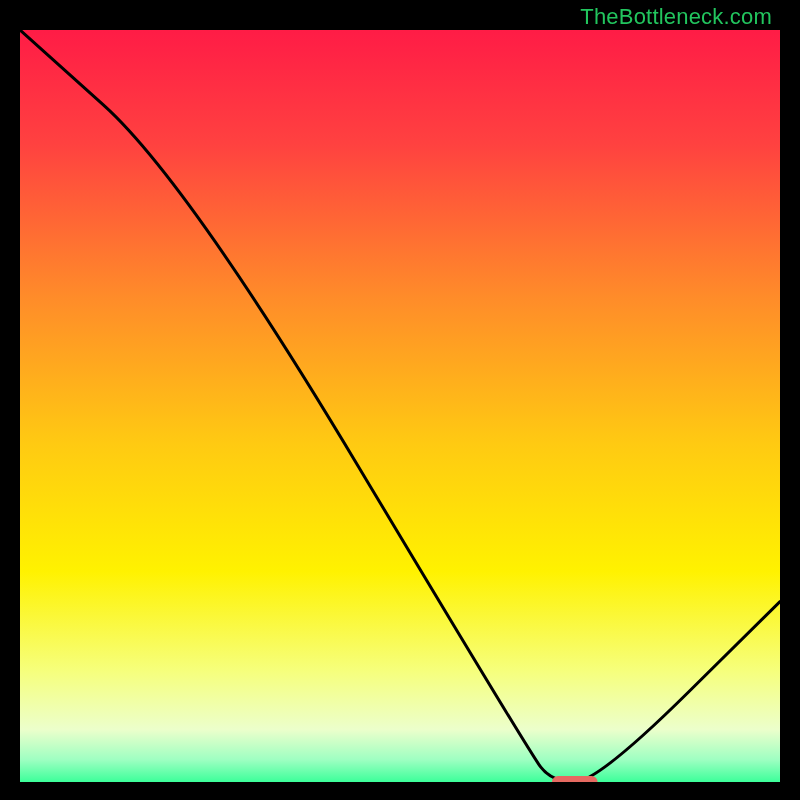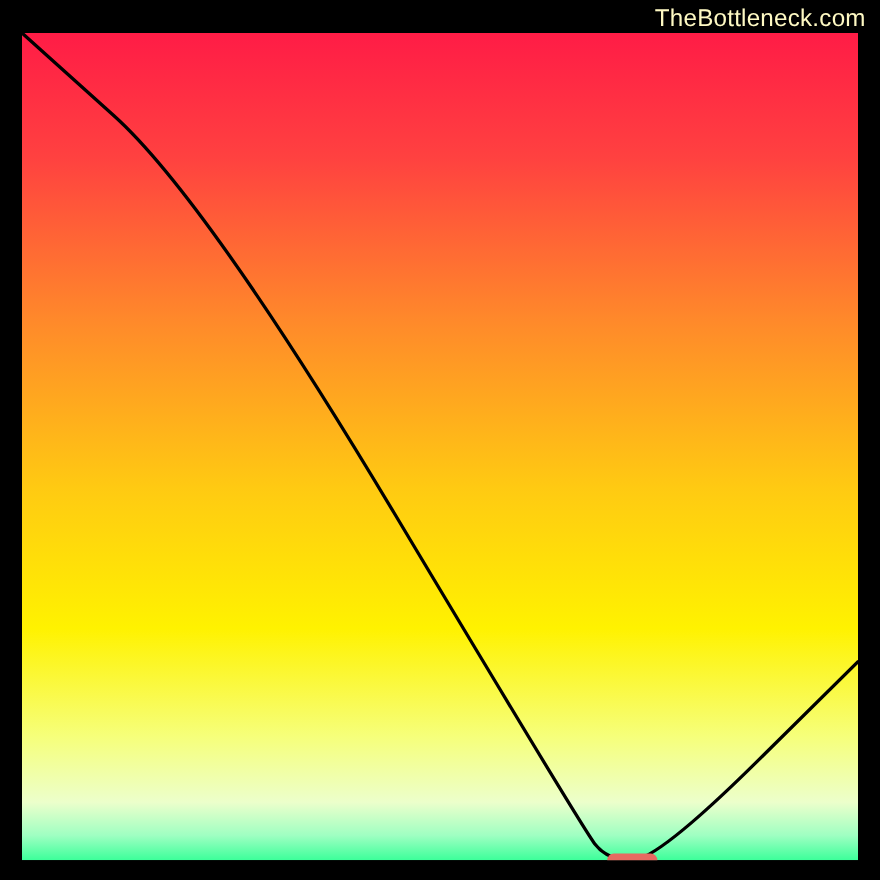--- a/index.html
+++ b/index.html
@@ -22,8 +22,8 @@
   .watermark {
     position: absolute;
     top: 4px;
-    right: 13px;
-    color: #fef9c3;
+    right: 28px;
+    color: #22c55e;
     font-size: 22px;
     font-weight: 500;
     letter-spacing: 0.2px;

